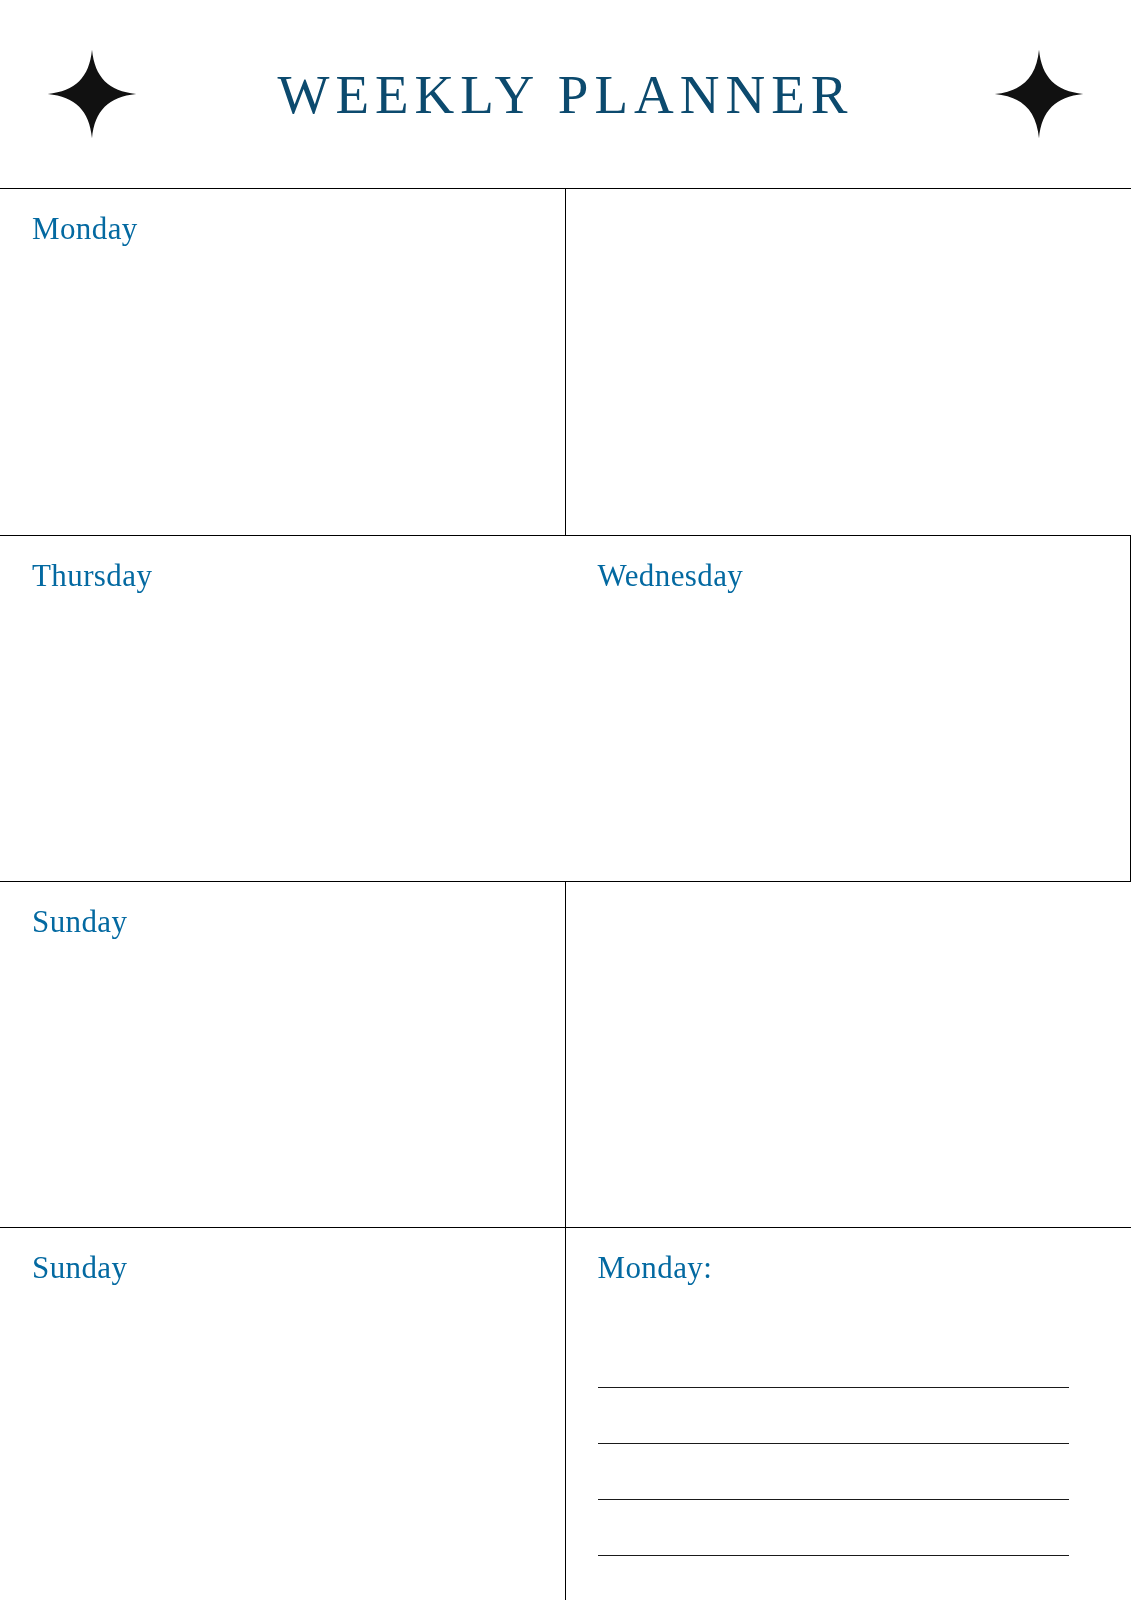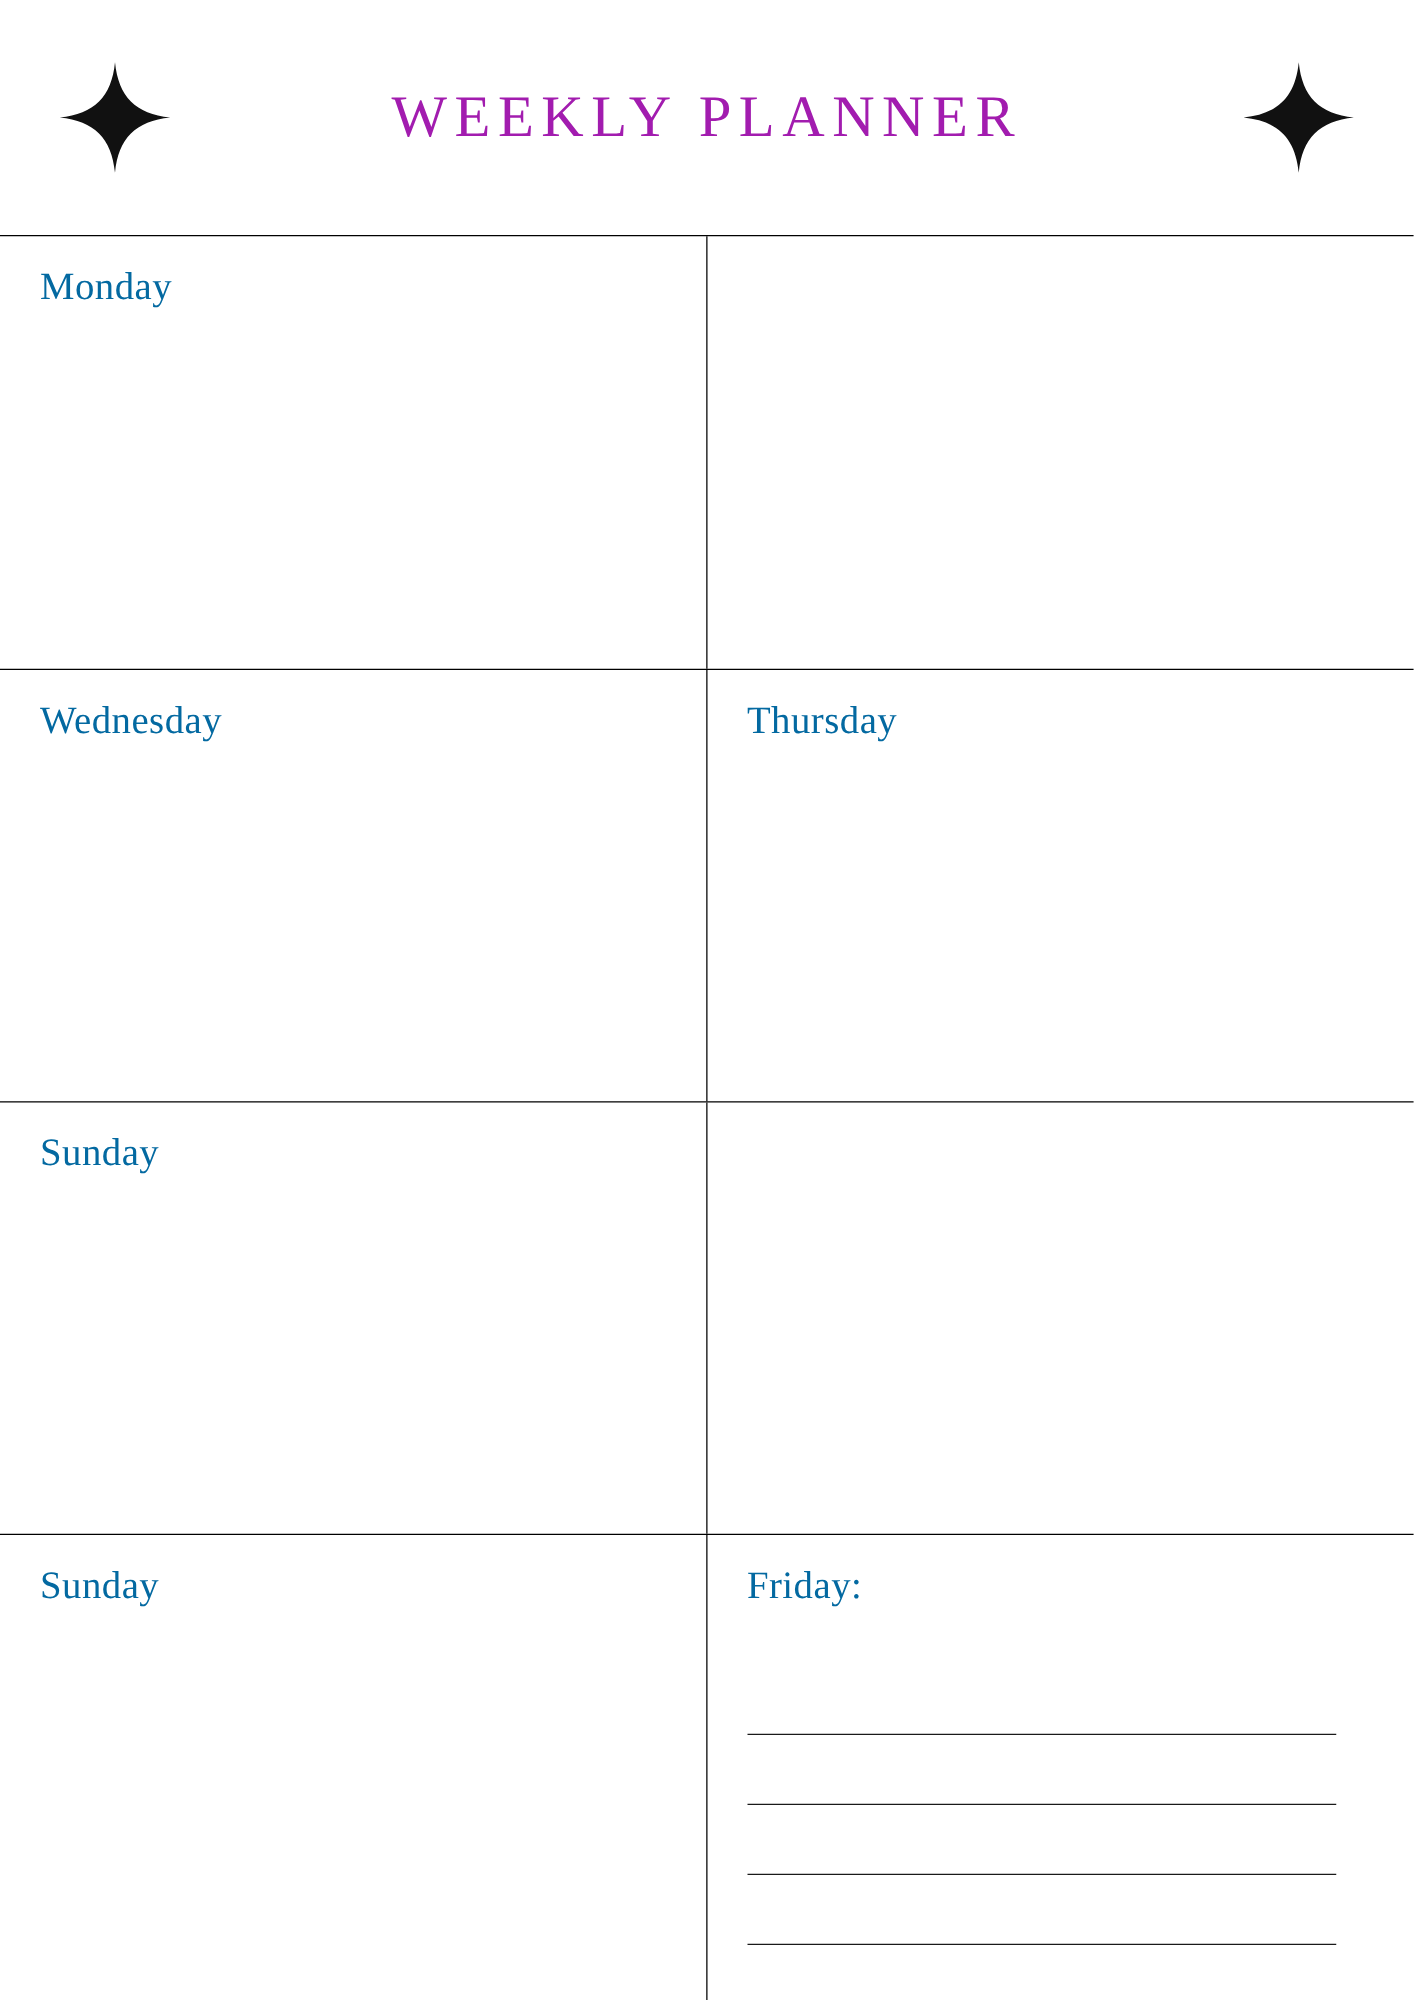--- a/index.html
+++ b/index.html
@@ -26,10 +26,10 @@
   }
   .planner-title {
     font-family: "Liberation Serif", serif;
-    font-size: 47px;
+    font-size: 55px;
     letter-spacing: 6px;
     font-weight: 400;
-    color: #a21caf;
+    color: #0c4a6e;
     white-space: nowrap;
   }
   .sparkle {

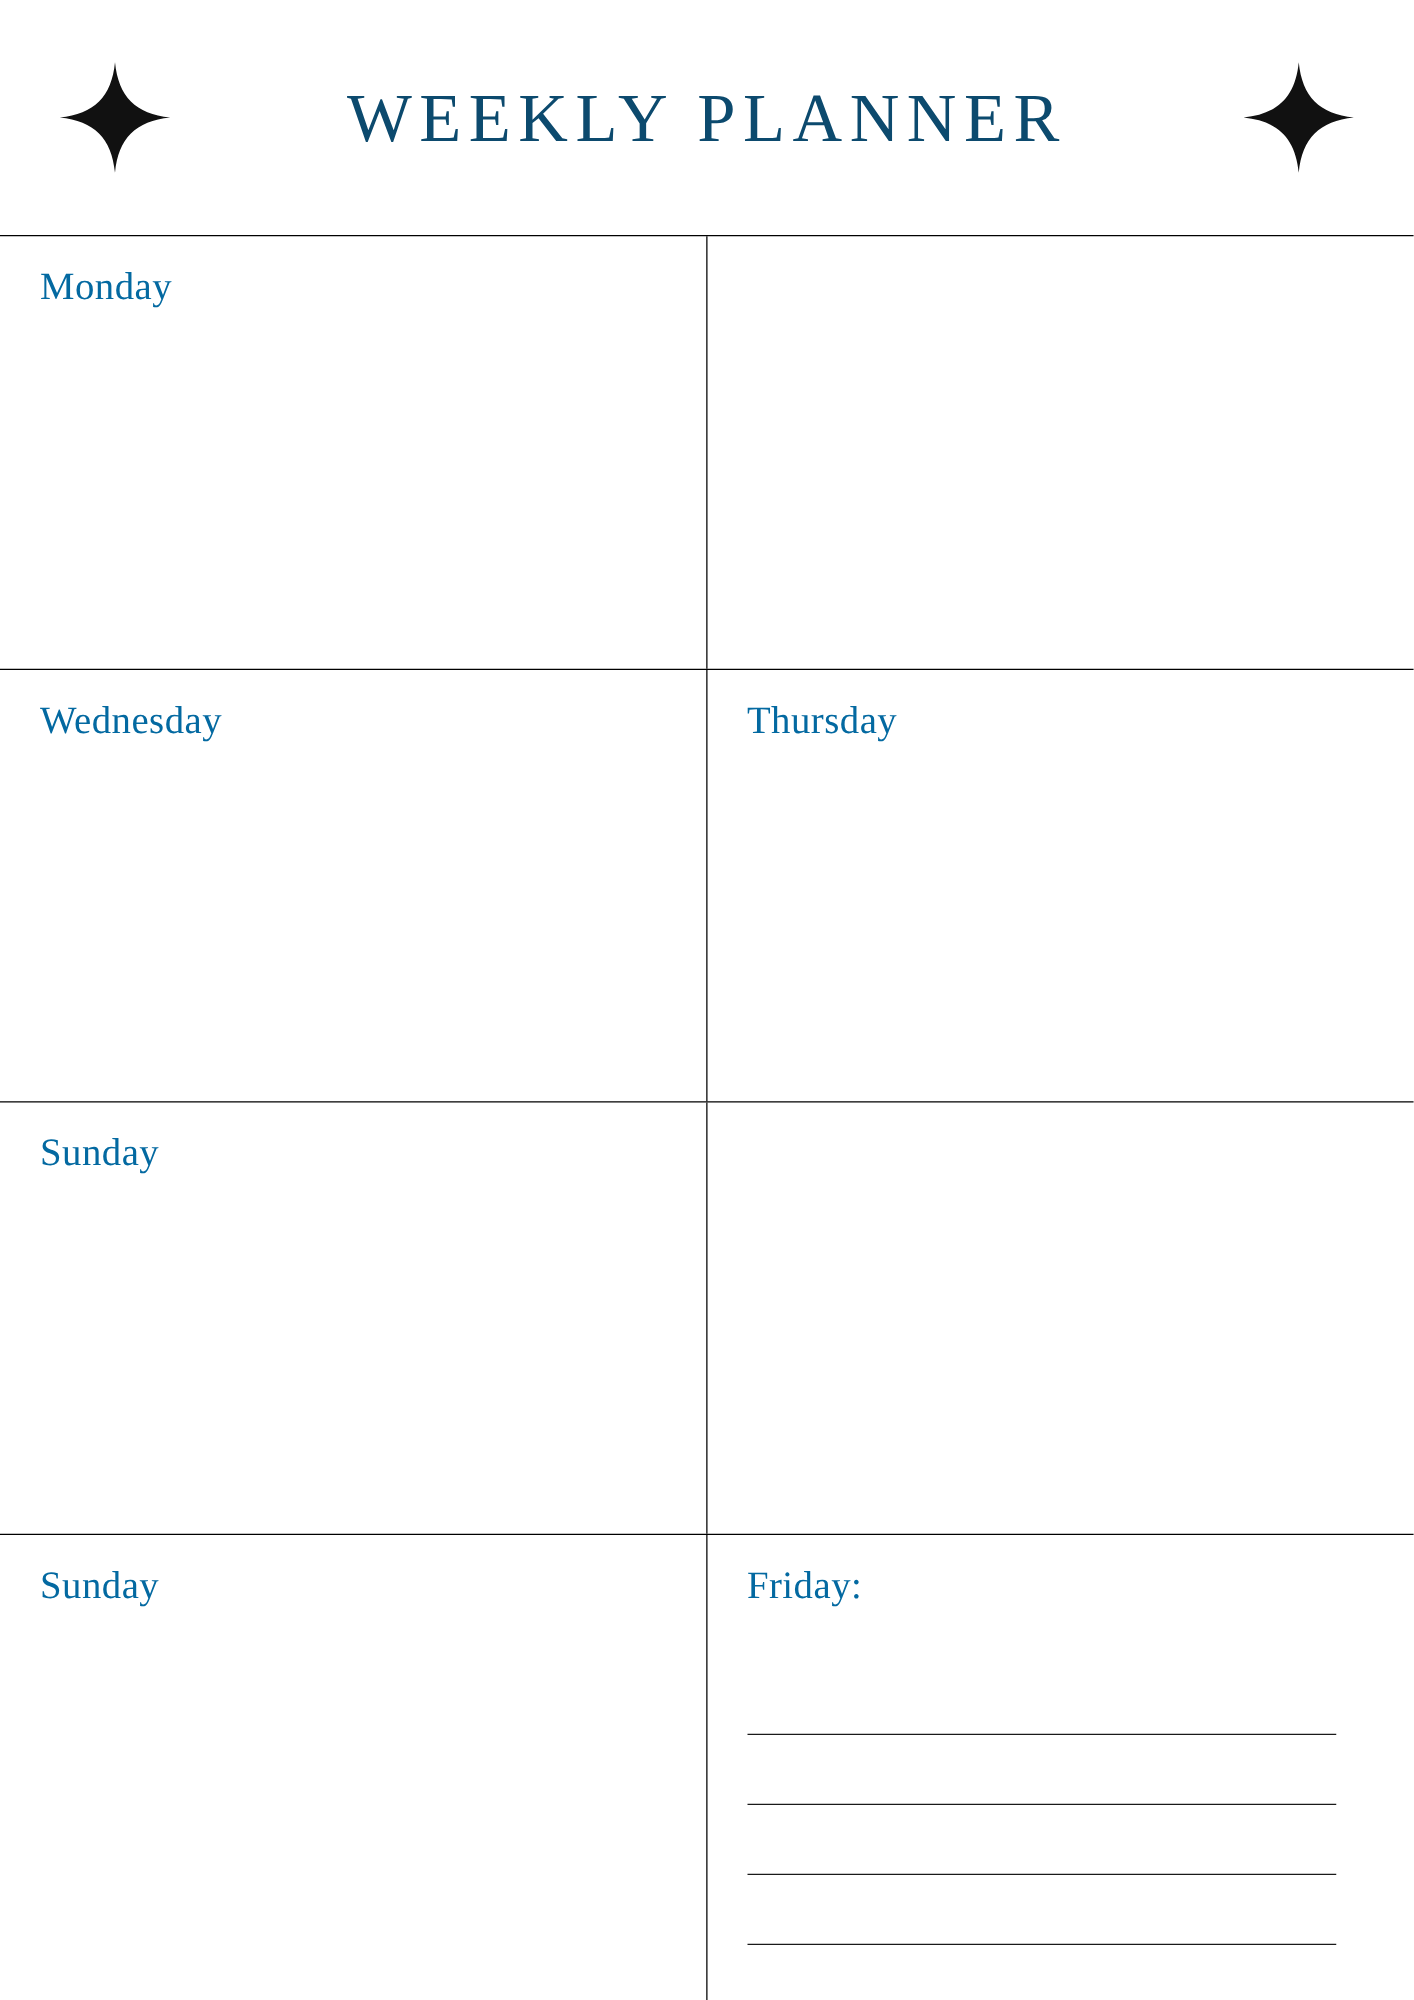--- a/index.html
+++ b/index.html
@@ -113,11 +113,11 @@
   </div>
 
   <div class="row row-2">
+    <div class="cell right">
+      <div class="day-label">Thursday</div>
+    </div>
     <div class="cell left">
       <div class="day-label">Wednesday</div>
-    </div>
-    <div class="cell right">
-      <div class="day-label">Thursday</div>
     </div>
   </div>
 

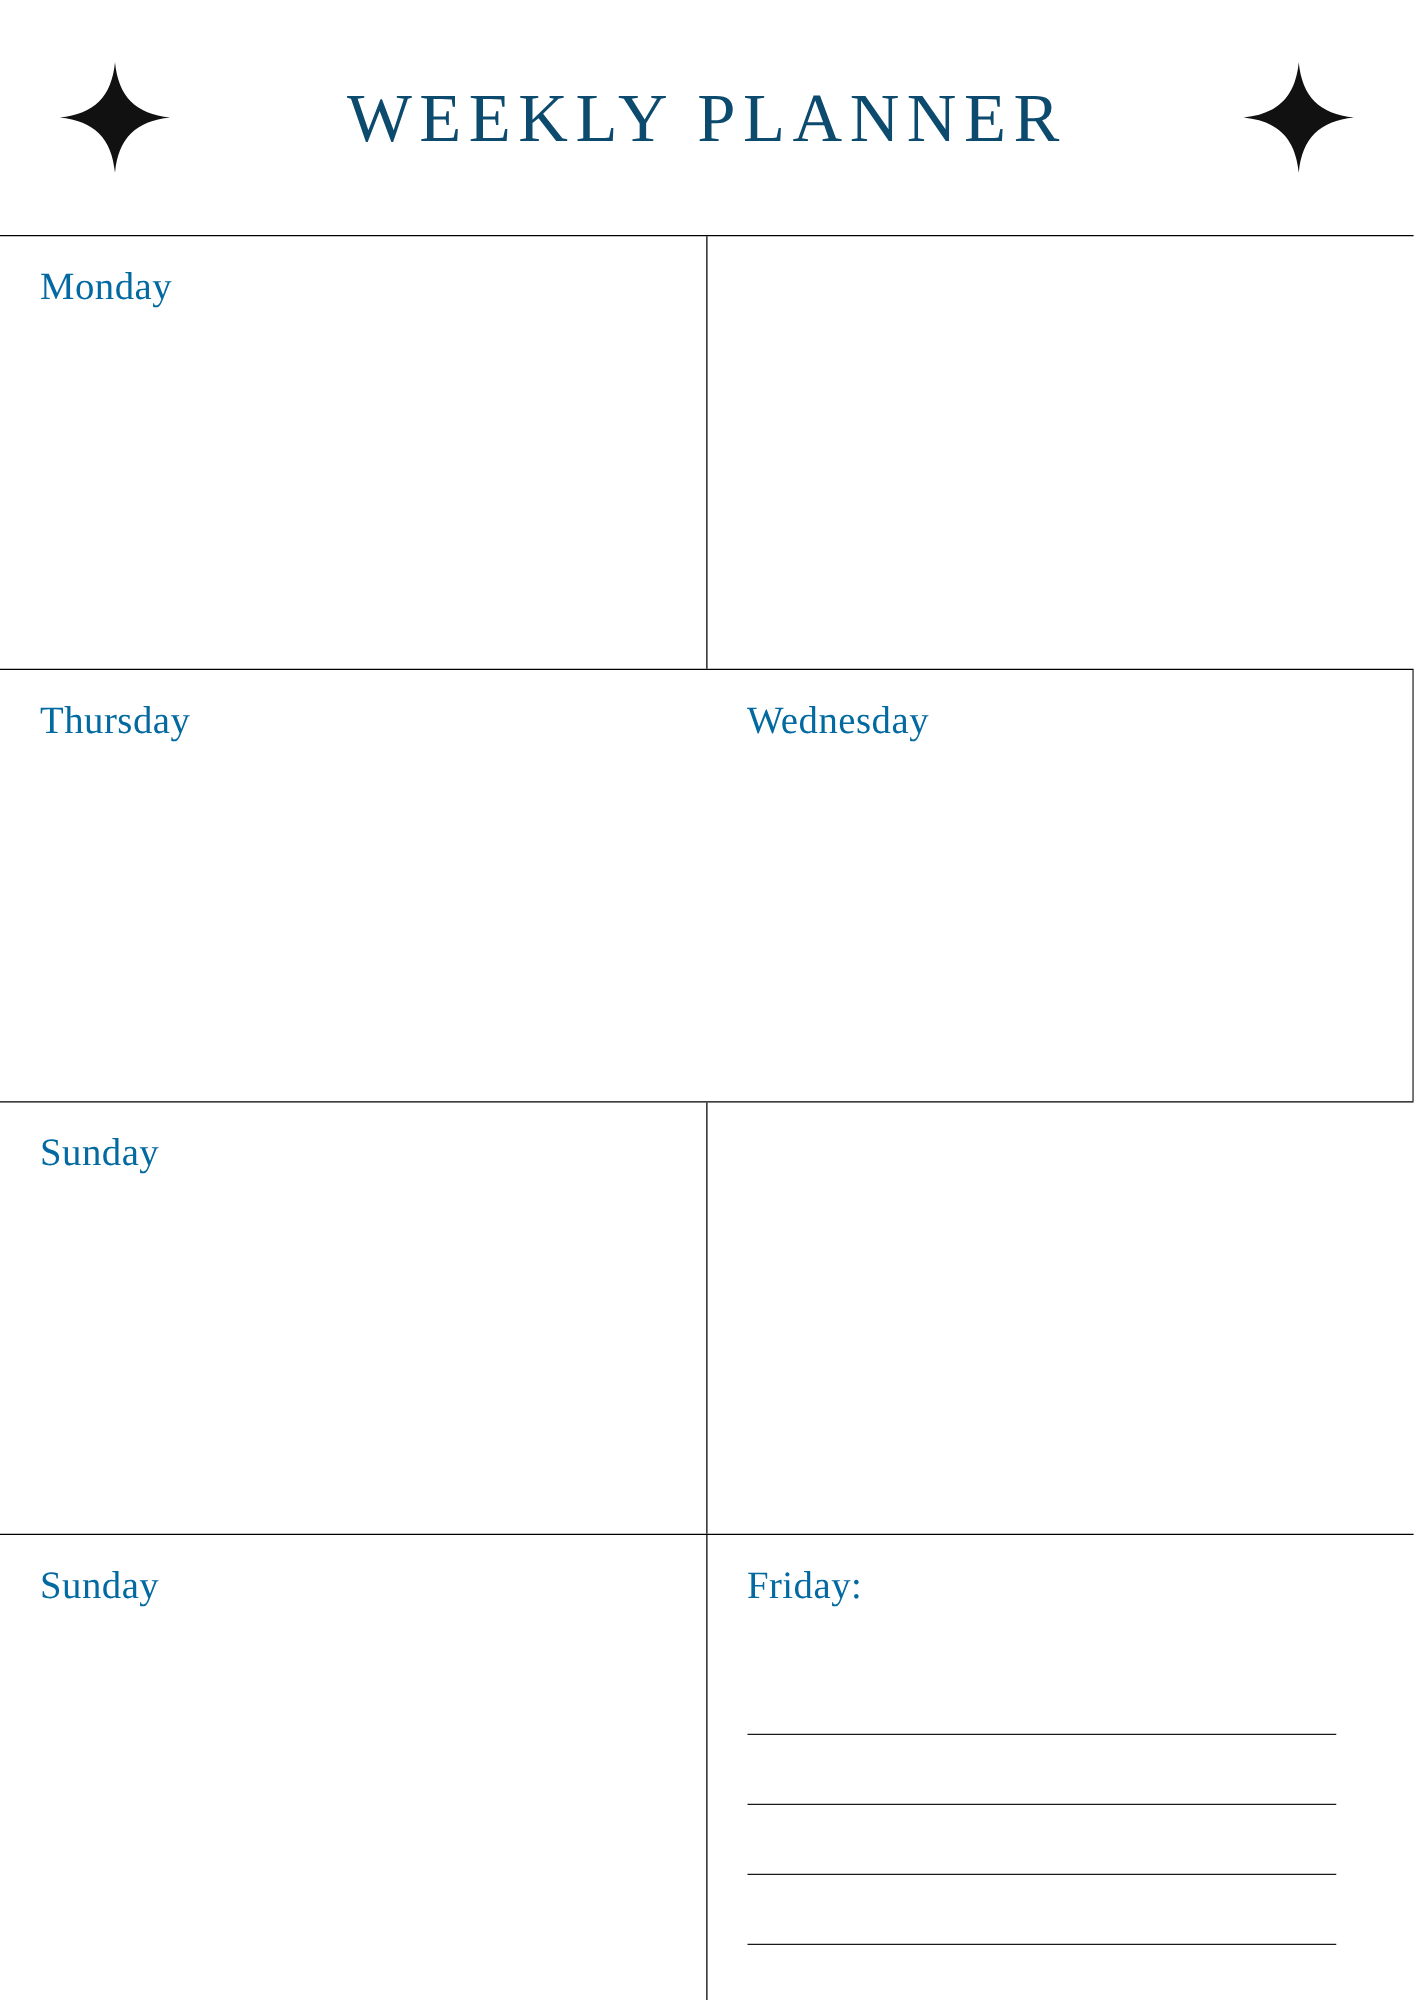--- a/index.html
+++ b/index.html
@@ -132,7 +132,7 @@
       <div class="day-label">Sunday</div>
     </div>
     <div class="cell right">
-      <div class="day-label">Friday:</div>
+      <div class="day-label">Monday:</div>
       <div class="notes-lines">
         <div class="note-line"></div>
         <div class="note-line"></div>

